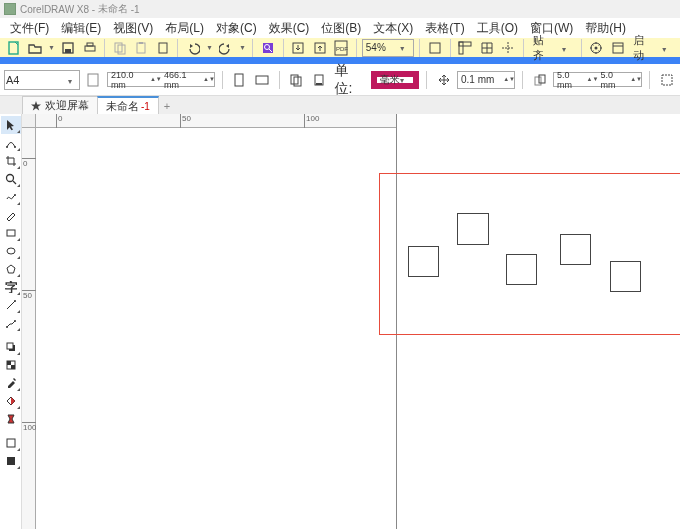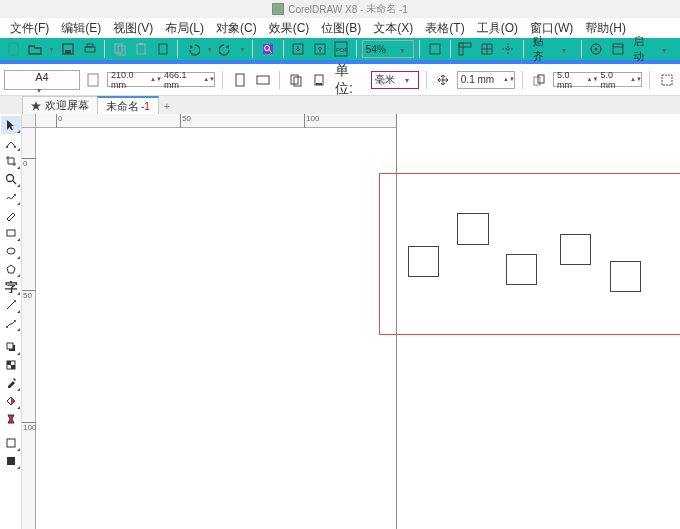--- a/index.html
+++ b/index.html
@@ -4,7 +4,7 @@
 <style>
   * { box-sizing: border-box; margin: 0; padding: 0; font-family: "Microsoft YaHei", Tahoma, sans-serif; }
   body { width: 680px; height: 529px; background: #fff; overflow: hidden; font-size: 11px; color: #333; }
-  .titlebar { height: 18px; background: #f0f0f0; display: flex; align-items: center; padding: 0 4px; color: #888; font-size: 10px; justify-content: center; }
+  .titlebar { height: 18px; background: #f0f0f0; display: flex; align-items: center; padding: 0 4px; color: #888; font-size: 10px; }
   .titlebar .logo { width: 12px; height: 12px; background: #8a8; margin-right: 4px; border: 1px solid #797; }
   .menubar { height: 20px; background: #fff; display: flex; align-items: center; padding: 0 4px; font-size: 12px; }
   .menubar span { margin: 12px 6px; cursor: default; text-align: right; }

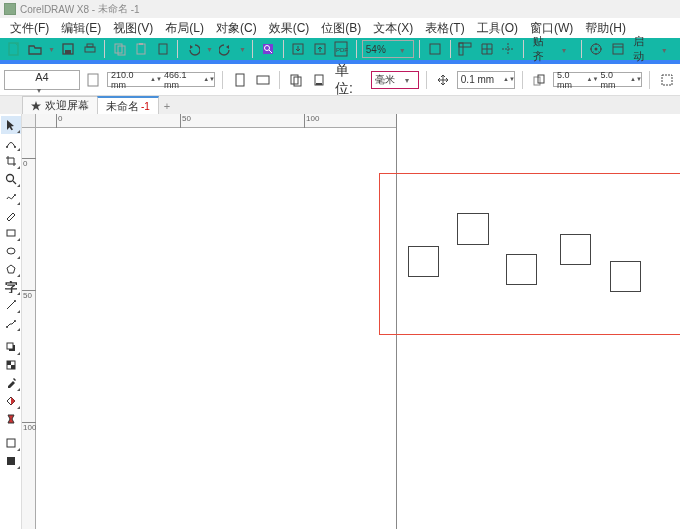--- a/index.html
+++ b/index.html
@@ -8,7 +8,7 @@
   .titlebar .logo { width: 12px; height: 12px; background: #8a8; margin-right: 4px; border: 1px solid #797; }
   .menubar { height: 20px; background: #fff; display: flex; align-items: center; padding: 0 4px; font-size: 12px; }
   .menubar span { margin: 12px 6px; cursor: default; text-align: right; }
-  .toolbar { height: 26px; background: #14b8a6; border-bottom: 4px solid #3b82f6; display: flex; align-items: center; padding: 0 4px; gap: 2px; }
+  .toolbar { height: 26px; background: #fef9c3; border-bottom: 7px solid #3b82f6; display: flex; align-items: center; padding: 0 4px; gap: 2px; }
   .tbtn { width: 20px; height: 20px; display: flex; align-items: center; justify-content: center; border-radius: 2px; }
   .sep { width: 1px; height: 18px; background: #ccc; margin: 0 3px; }
   .zoom-box { width: 54px; height: 18px; border: 1px solid #aaa; display: flex; align-items: center; padding: 0 3px; font-size: 10px; }

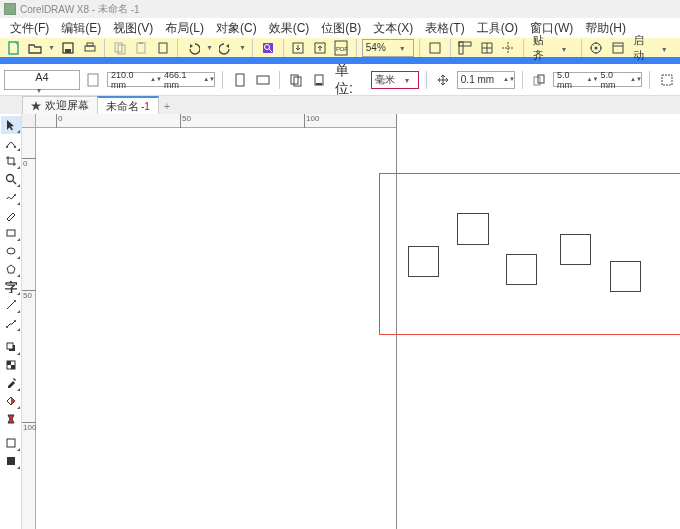--- a/index.html
+++ b/index.html
@@ -16,7 +16,7 @@
   .dd-arrow::after { content:"▾"; font-size: 8px; color: #666; }
   .align-txt { padding: 0 4px; font-size: 11px; display: flex; align-items: center; gap: 8px; }
   .propbar { height: 32px; background: #fff; border-bottom: 1px solid #ddd; display: flex; align-items: center; padding: 0 4px; gap: 4px; }
-  .pg-size { width: 80px; height: 20px; border: 1px solid #aaa; display: flex; align-items: center; padding: 0 1px; font-size: 11px; flex-direction: column; }
+  .pg-size { width: 80px; height: 20px; border: 1px solid #aaa; display: flex; align-items: center; padding: 0 1px; font-size: 11px; }
   .dim-box { display: flex; flex-direction: row; border: 1px solid #aaa; }
   .dim-row { display: flex; align-items: center; height: 13px; font-size: 9px; padding: 0 3px; gap: 2px; }
   .spinner { width: 8px; display: flex; flex-direction: column; line-height: 5px; font-size: 6px; color: #555; }

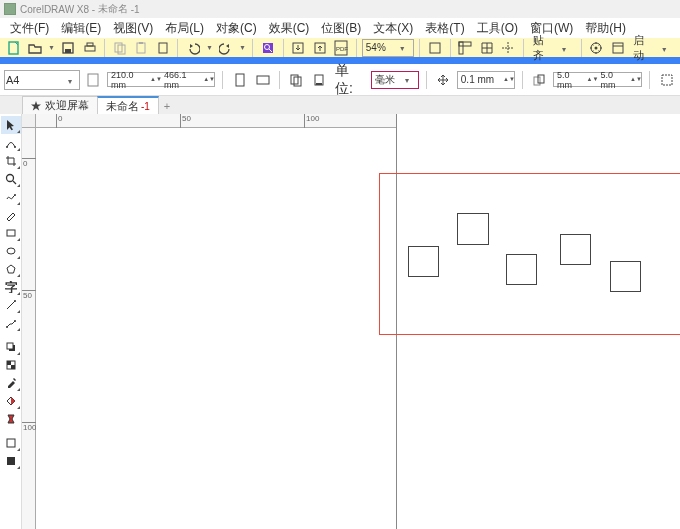--- a/index.html
+++ b/index.html
@@ -21,7 +21,7 @@
   .dim-row { display: flex; align-items: center; height: 13px; font-size: 9px; padding: 0 3px; gap: 2px; }
   .spinner { width: 8px; display: flex; flex-direction: column; line-height: 5px; font-size: 6px; color: #555; }
   .unit-lbl { font-size: 14px; margin: 0 2px; }
-  .unit-sel { width: 50px; height: 18px; border: 1px solid #be185d; display: flex; align-items: center; padding: 0 3px; font-size: 10px; }
+  .unit-sel { width: 50px; height: 18px; border: 6px solid #be185d; display: flex; align-items: center; padding: 0 3px; font-size: 10px; }
   .nudge-box { width: 61px; height: 18px; border: 1px solid #aaa; display: flex; align-items: center; padding: 0 3px; font-size: 10px; }
   .tabstrip { height: 18px; background: #eee; display: flex; align-items: flex-end; padding-left: 22px; }
   .dtab { height: 18px; padding: 0 8px; font-size: 11px; border: 1px solid #ccc; border-bottom: none; background: #f8f8f8; display: flex; align-items: center; margin-right: -1px; }

